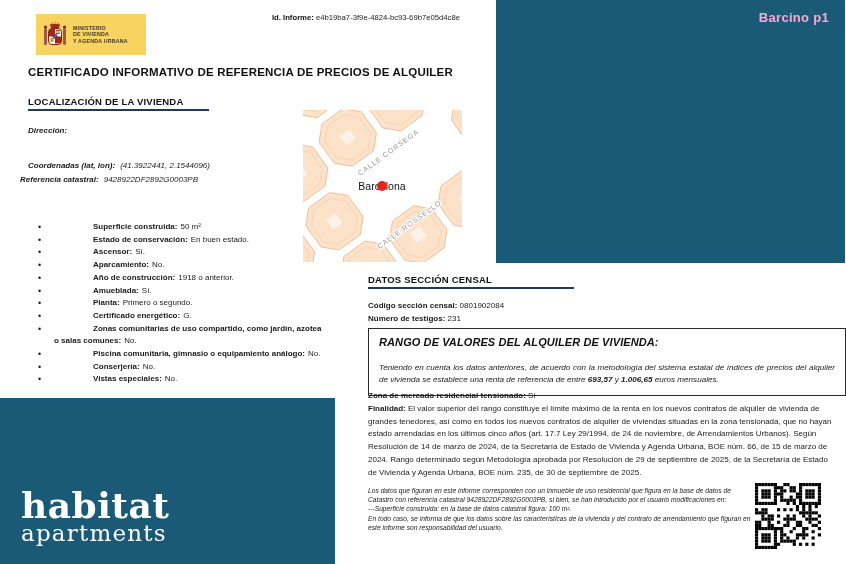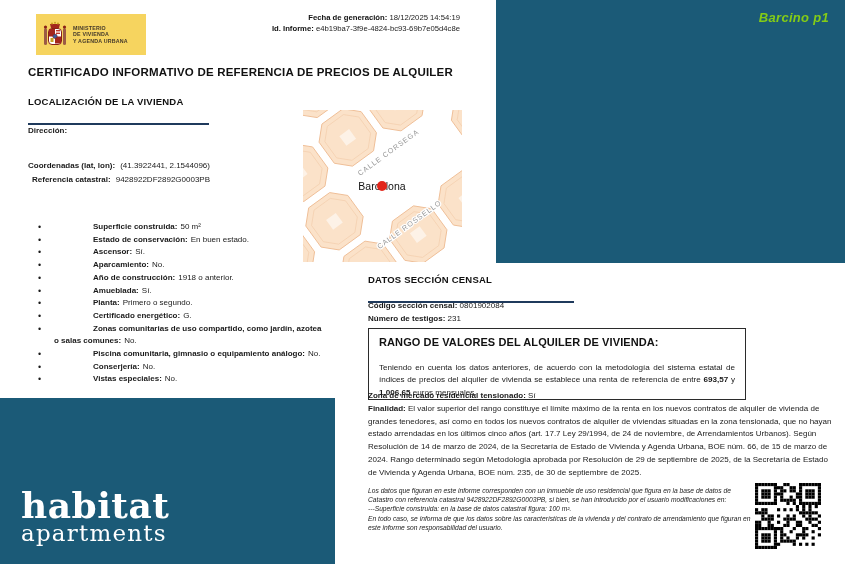--- a/index.html
+++ b/index.html
@@ -100,7 +100,6 @@
   </div>
 
   <div class="gen-info">
-    <div><b>Fecha de generación:</b> <span>18/12/2025 14:54:19</span></div>
     <div><b>Id. Informe:</b> <span>e4b19ba7-3f9e-4824-bc93-69b7e05d4c8e</span></div>
   </div>
 

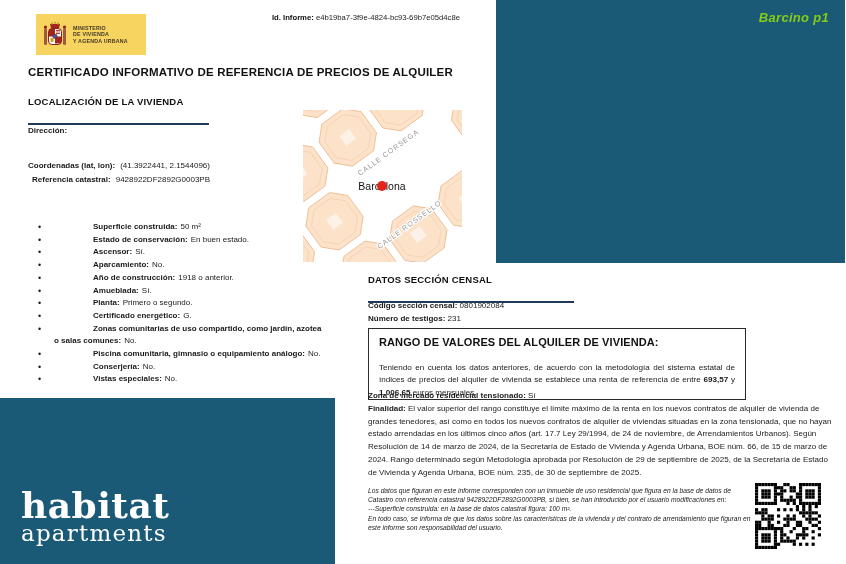--- a/index.html
+++ b/index.html
@@ -16,8 +16,8 @@
   .gen-info b { color:#111; }
 
   .teal-top { position:absolute; left:496px; top:0; width:349px; height:263px; background:#1B5A77; }
-  .brand-tag { position:absolute; top:10px; right:16px; color:#84cc16; font-weight:bold;
-    font-style:italic; font-size:13px; letter-spacing:.3px; }
+  .brand-tag { position:absolute; top:10px; right:16px; color:#f9a8d4; font-weight:bold;
+    font-size:13px; letter-spacing:.3px; }
 
   .doc-title { position:absolute; left:28px; top:66px; font-size:11.5px; font-weight:bold; letter-spacing:.2px; color:#111; }
 

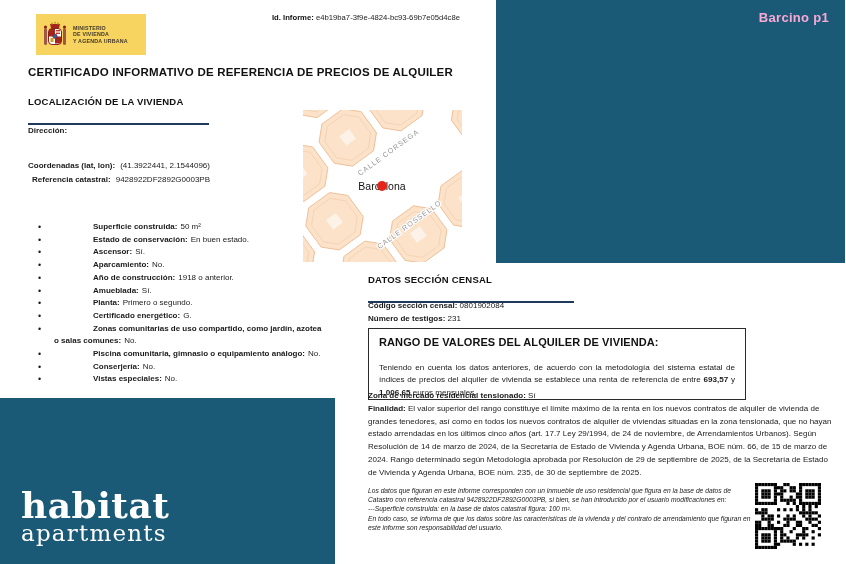--- a/index.html
+++ b/index.html
@@ -22,7 +22,7 @@
   .doc-title { position:absolute; left:28px; top:66px; font-size:11.5px; font-weight:bold; letter-spacing:.2px; color:#111; }
 
   .section-h { position:absolute; font-size:9.5px; font-weight:bold; color:#111;
-    border-bottom:2px solid #1F3A5C; padding-bottom:16px; letter-spacing:.2px; }
+    border-bottom:2px solid #1F3A5C; padding-bottom:2px; letter-spacing:.2px; }
   .h-loc  { left:28px; top:96px;  width:181px; }
   .h-char { left:28px; top:200px; width:201px; }
   .h-cens { left:368px; top:274px; width:206px; }

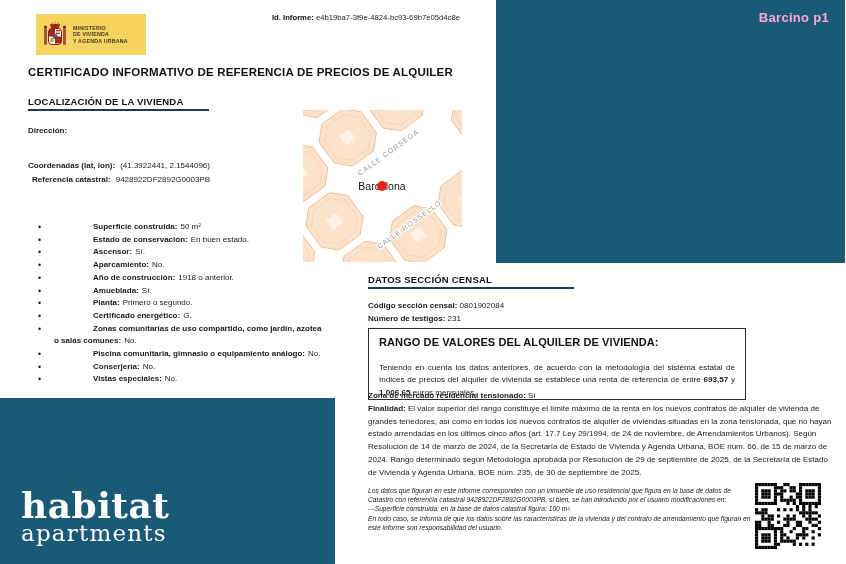--- a/index.html
+++ b/index.html
@@ -29,7 +29,7 @@
 
   .body-txt { font-size:8px; line-height:12.6px; color:#1a1a1a; }
   .addr-block { position:absolute; left:28px; top:125px; width:270px; }
-  .kv-row { display:flex; }
+  .kv-row { display:flex;font-style:italic; }
   .kv-row .k { font-weight:bold; margin-right:5px; white-space:nowrap; }
   .addr-row .k { min-width:53px; }
   .coords { position:absolute; left:28px; top:160px; }

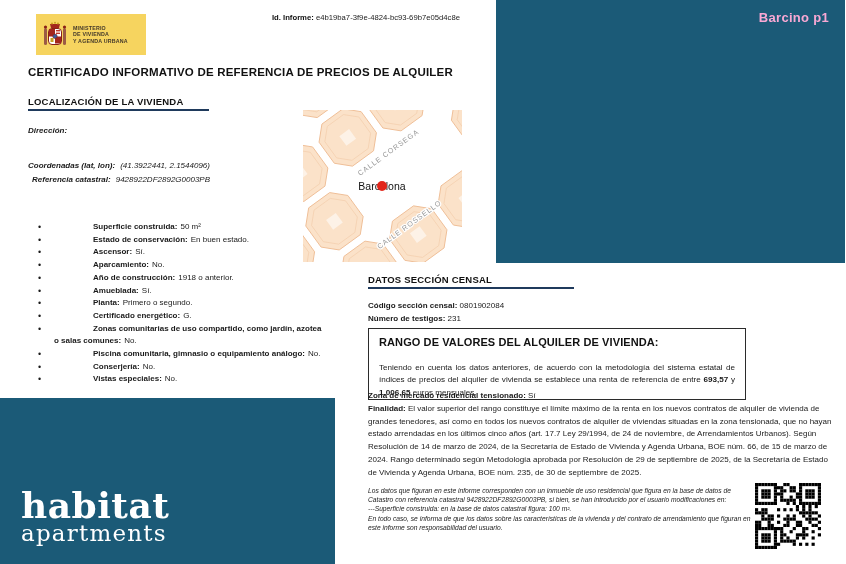--- a/index.html
+++ b/index.html
@@ -33,7 +33,7 @@
   .kv-row .k { font-weight:bold; margin-right:5px; white-space:nowrap; }
   .addr-row .k { min-width:53px; }
   .coords { position:absolute; left:28px; top:160px; }
-  .cadastral { position:absolute; left:32px; top:174px; }
+  .cadastral { position:absolute; left:20px; top:174px; }
 
   .map-box { position:absolute; left:303px; top:110px; width:159px; height:152px; background:#fff; }
 

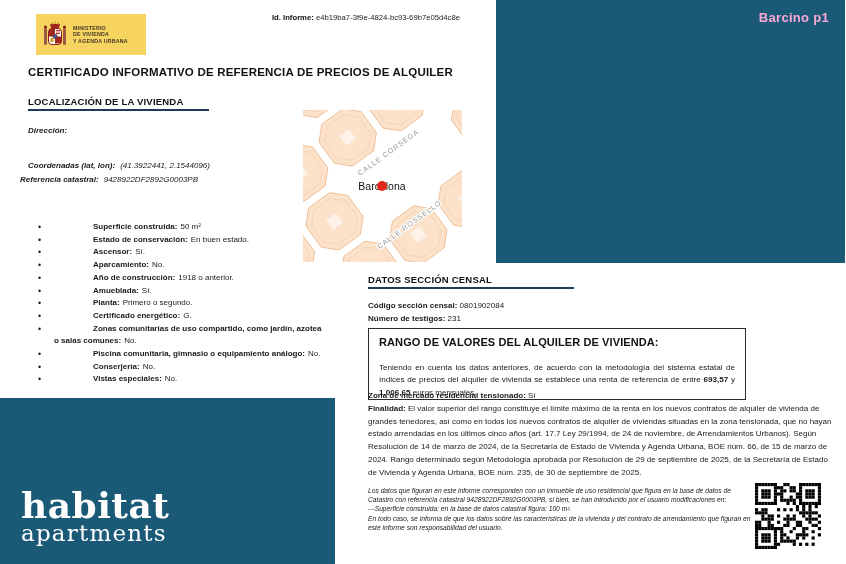--- a/index.html
+++ b/index.html
@@ -47,8 +47,8 @@
   .census-lines div { font-size:8px; line-height:13px; }
   .census-lines .k { font-weight:bold; }
 
-  .range-box { position:absolute; left:368px; top:328px; width:378px; border:1.6px solid #2b2b2b;
-    padding:7px 10px 0 10px; background:#fff; }
+  .range-box { position:absolute; left:368px; top:328px; width:478px; border:1.6px solid #2b2b2b;
+    padding:7px 10px 8px 10px; background:#fff;font-style:italic; }
   .range-title { font-size:11px; font-weight:bold; color:#111; letter-spacing:.1px; }
   .range-par { font-size:8.1px; line-height:12.4px; margin-top:14px; text-align:justify; }
 

